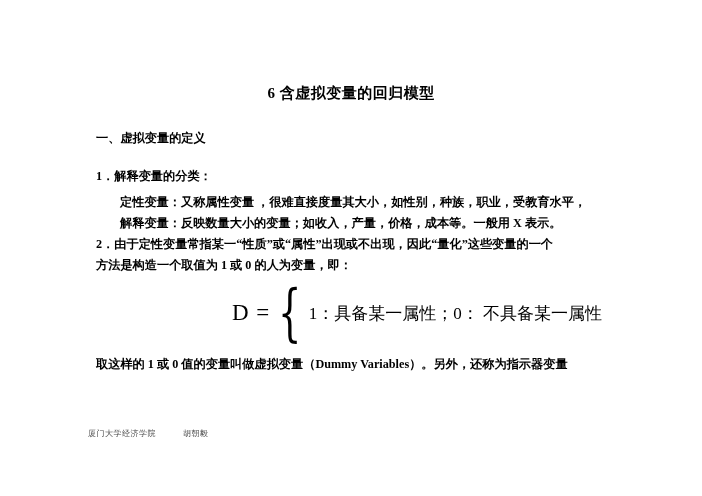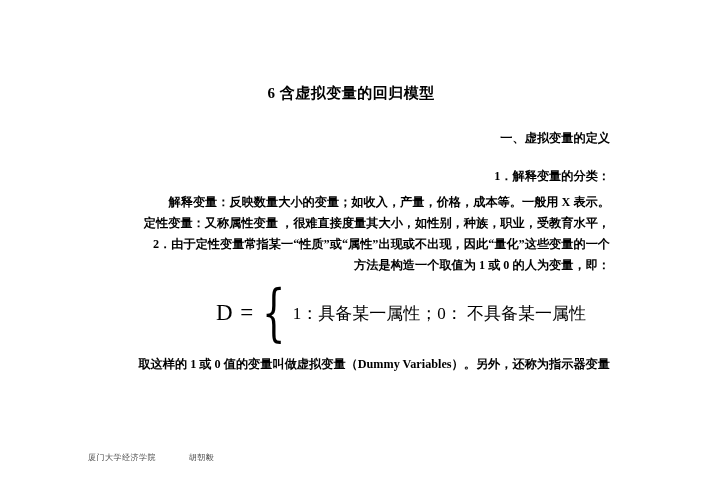--- a/index.html
+++ b/index.html
@@ -36,10 +36,9 @@
   }
   .body-block {
     position: absolute;
-    left: 80px;
+    left: 96px;
     top: 128px;
     width: 530px;
-    text-align: right;
   }
   .line {
     font-size: 12.2px;

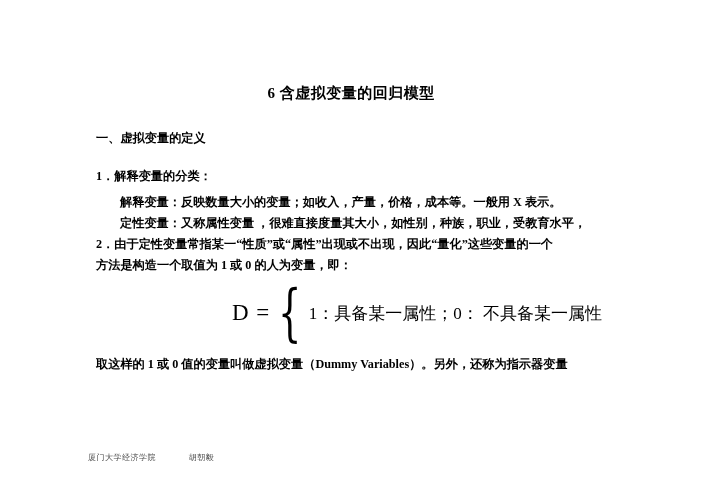--- a/index.html
+++ b/index.html
@@ -137,9 +137,9 @@
 
     <p class="line num-head">1．解释变量的分类：</p>
 
+    <p class="para indent">定性变量：又称属性变量   ，很难直接度量其大小，如性别，种族，职业，受教育水平，</p>
+
     <p class="para indent">解释变量：反映数量大小的变量；如收入，产量，价格，成本等。一般用 X 表示。</p>
-
-    <p class="para indent">定性变量：又称属性变量   ，很难直接度量其大小，如性别，种族，职业，受教育水平，</p>
 
 
     <p class="para">2．由于定性变量常指某一“性质”或“属性”出现或不出现，因此“量化”这些变量的一个</p>

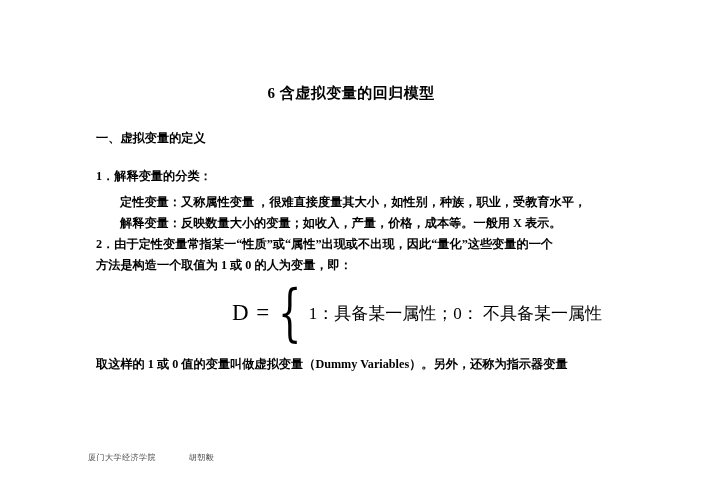--- a/index.html
+++ b/index.html
@@ -110,12 +110,12 @@
   .footer {
     position: absolute;
     left: 88px;
-    top: 452px;
+    top: 428px;
     font-size: 8px;
     font-weight: normal;
     color: #4a4a4a;
     letter-spacing: 0.5px;
-    font-family: Liberation Mono, monospace;
+    font-family: Liberation Serif, serif;
   }
   .footer .sep {
     display: inline-block;

